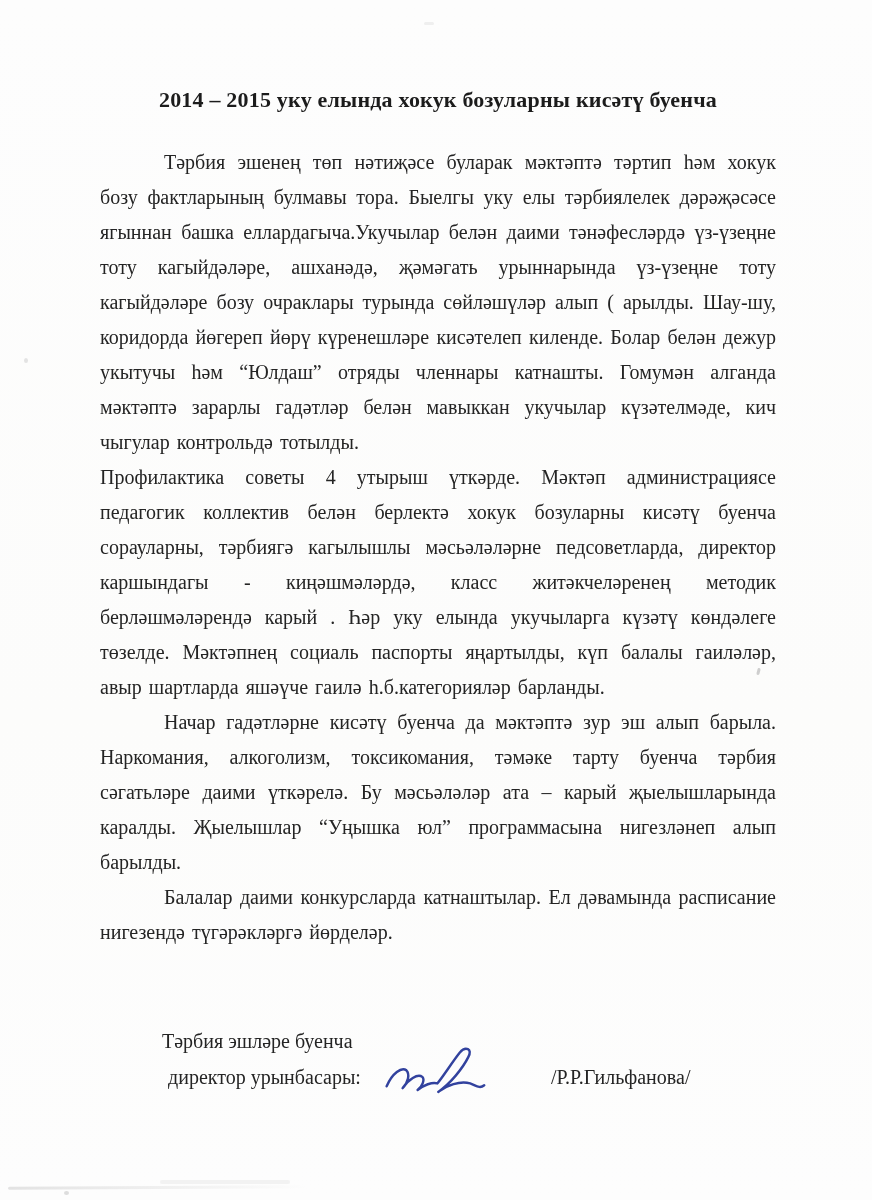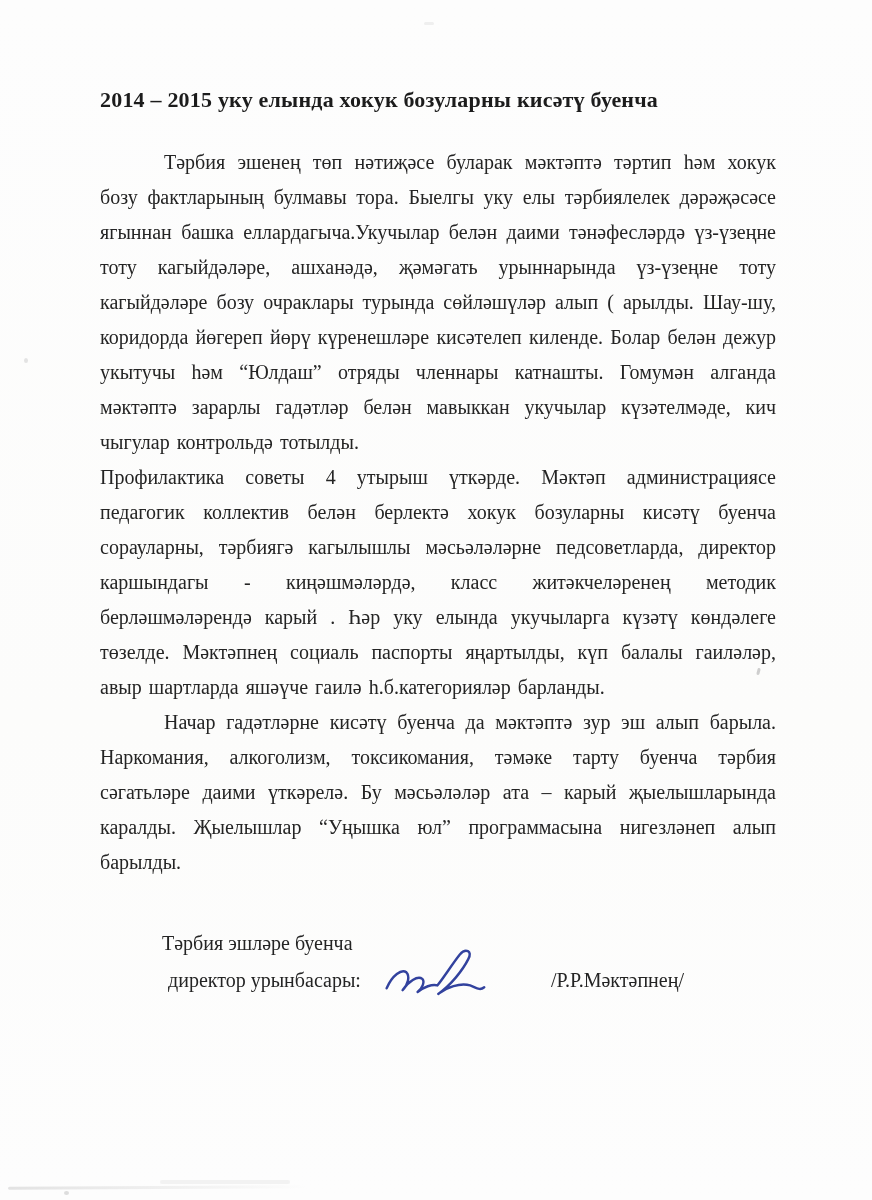--- a/index.html
+++ b/index.html
@@ -25,7 +25,7 @@
     font-size: 22px;
     line-height: 31px;
     font-weight: bold;
-    text-align: left;
+    text-align: center;
     color: #1c1c1c;
     letter-spacing: 0.2px;
   }

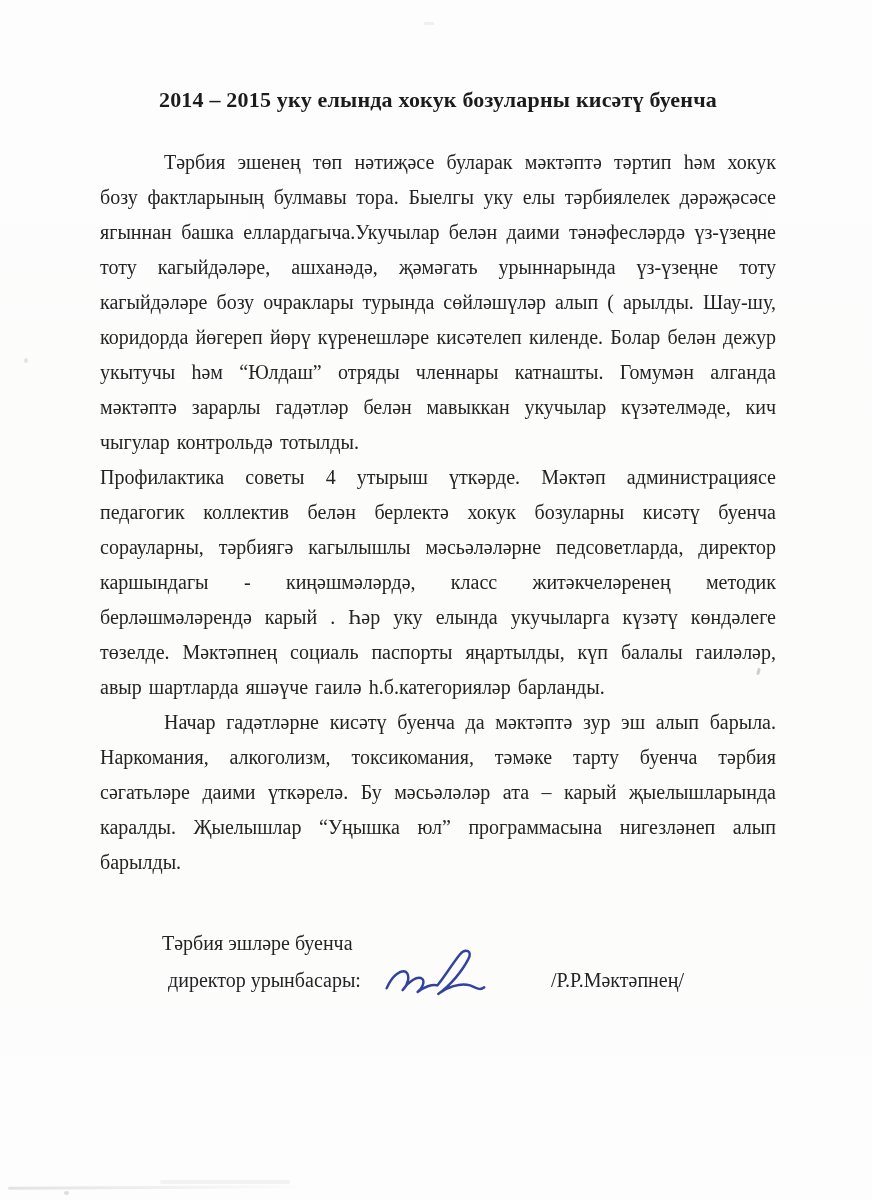--- a/index.html
+++ b/index.html
@@ -94,6 +94,7 @@
 
   <p class="para indent">Начар гадәтләрне кисәтү буенча да мәктәптә зур эш алып барыла. Наркомания, алкоголизм, токсикомания, тәмәке тарту буенча тәрбия сәгатьләре даими үткәрелә. Бу мәсьәләләр ата – карый җыелышларында каралды. Җыелышлар “Уңышка юл” программасына нигезләнеп алып барылды.</p>
 
+  <p class="para indent">Балалар даими конкурсларда катнаштылар. Ел дәвамында расписание нигезендә түгәрәкләргә йөрделәр.</p>
 
   <div class="sig-block">
     <div class="sig-line1">Тәрбия эшләре буенча</div>

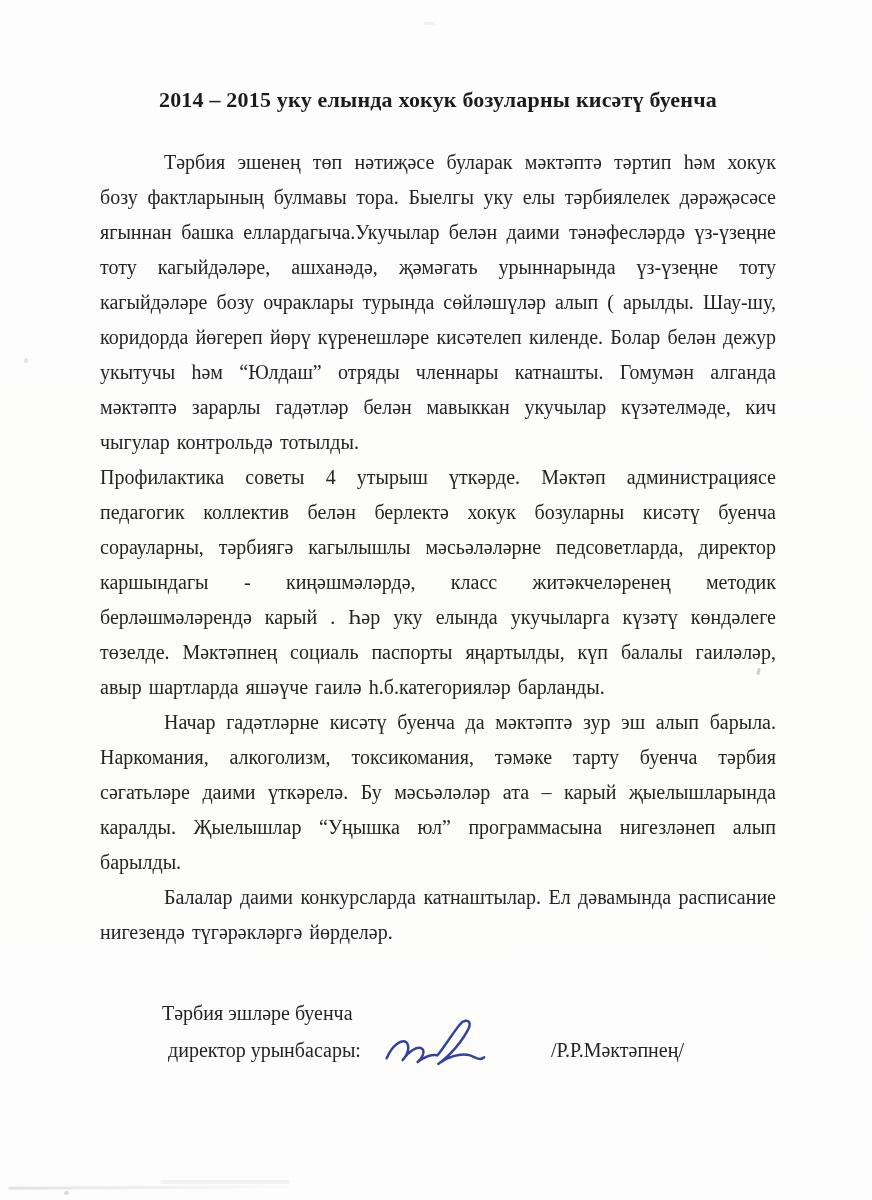--- a/index.html
+++ b/index.html
@@ -40,7 +40,7 @@
   }
   p.para.indent { text-indent: 64px; }
   .sig-block {
-    margin-top: 48px;
+    margin-top: 76px;
     margin-left: 62px;
     font-size: 20px;
     color: #242424;

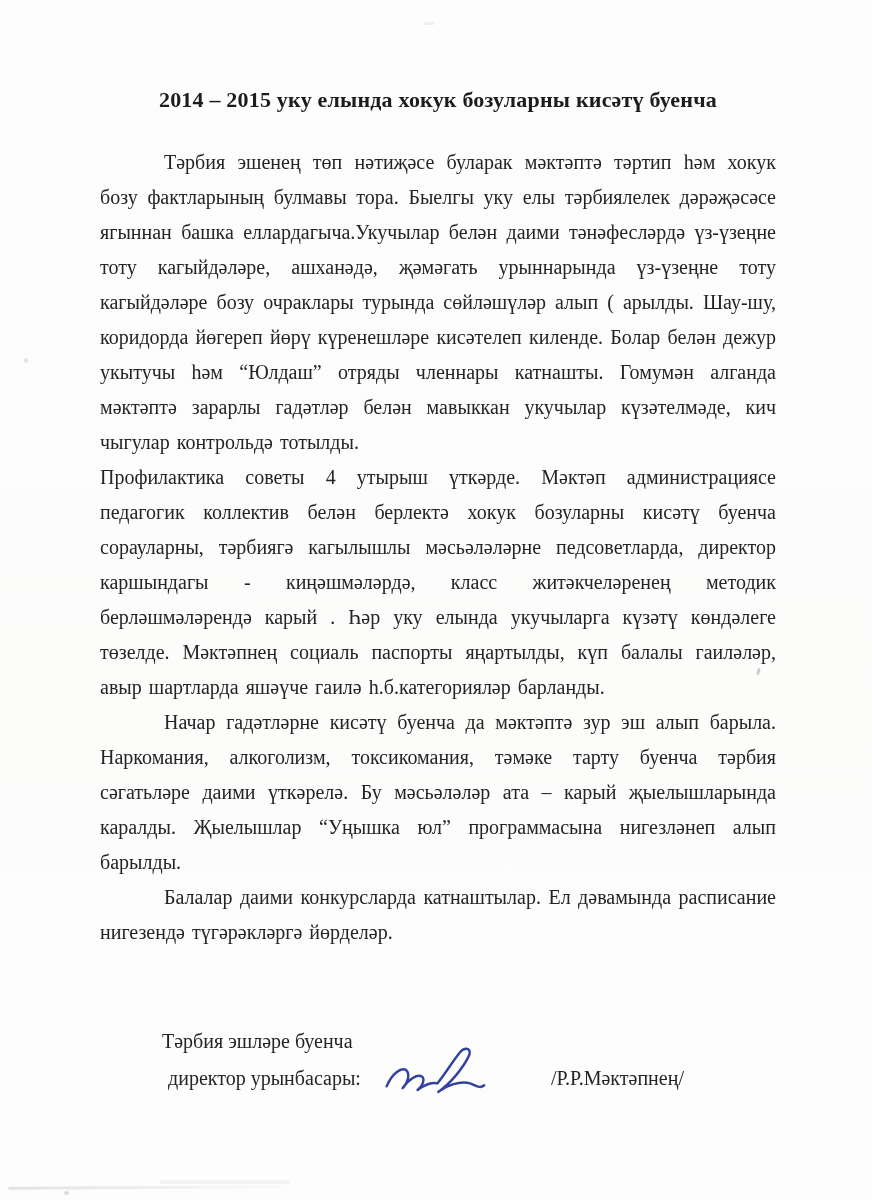--- a/index.html
+++ b/index.html
@@ -48,7 +48,7 @@
   .sig-line1 { line-height: 30px; }
   .sig-row {
     display: flex;
-    align-items: center;
+    align-items: flex-start;
     margin-top: 10px;
     margin-left: 6px;
   }

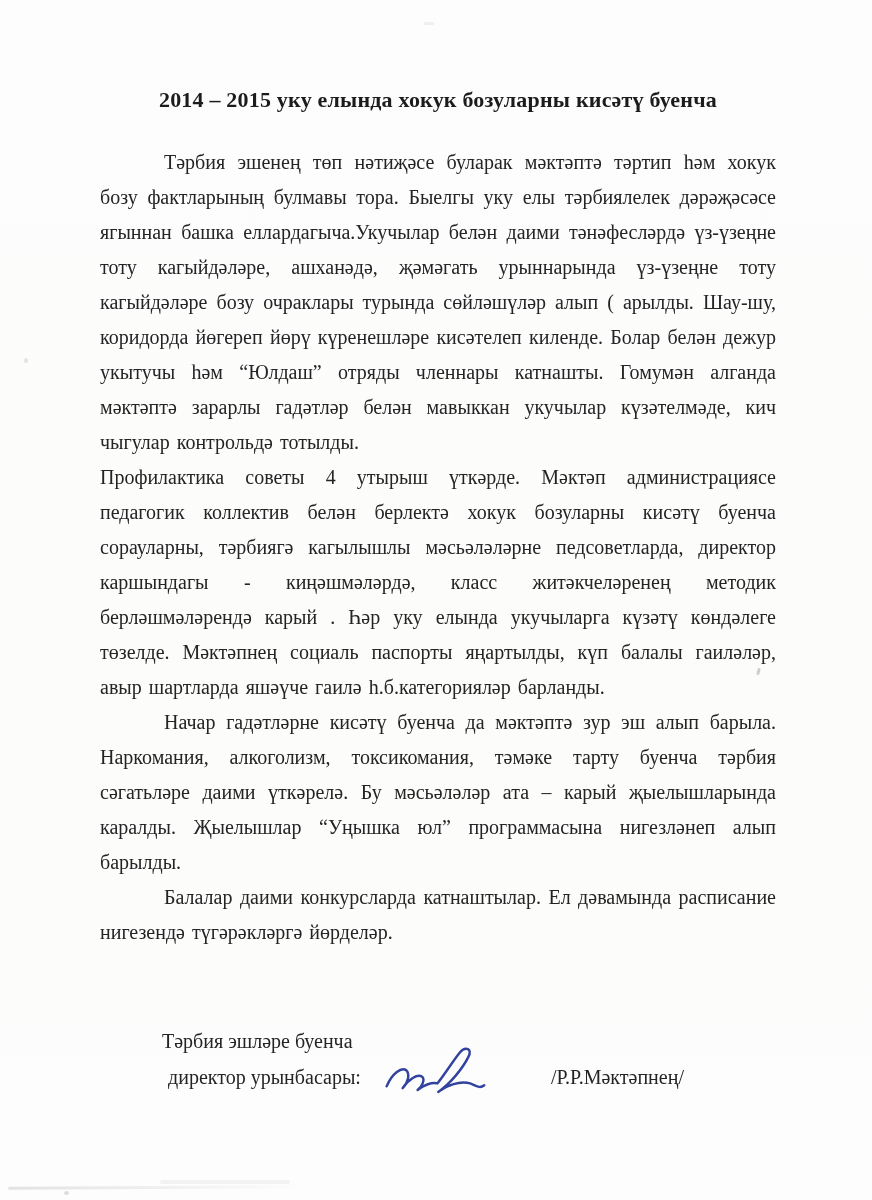--- a/index.html
+++ b/index.html
@@ -108,7 +108,7 @@
                  C87 25 74 41 61 50
                  C70 43 84 38 95 41 C101 43 105 47 110 43" fill="none" stroke-width="2.6" stroke-linecap="round" stroke-linejoin="round" stroke="#32429e"></path>
       </svg>
-      <span class="sig-name">/Р.Р.Мәктәпнең/</span>
+      <span class="sig-name">/Р.Р.Гильфанова/</span>
     </div>
   </div>
 

